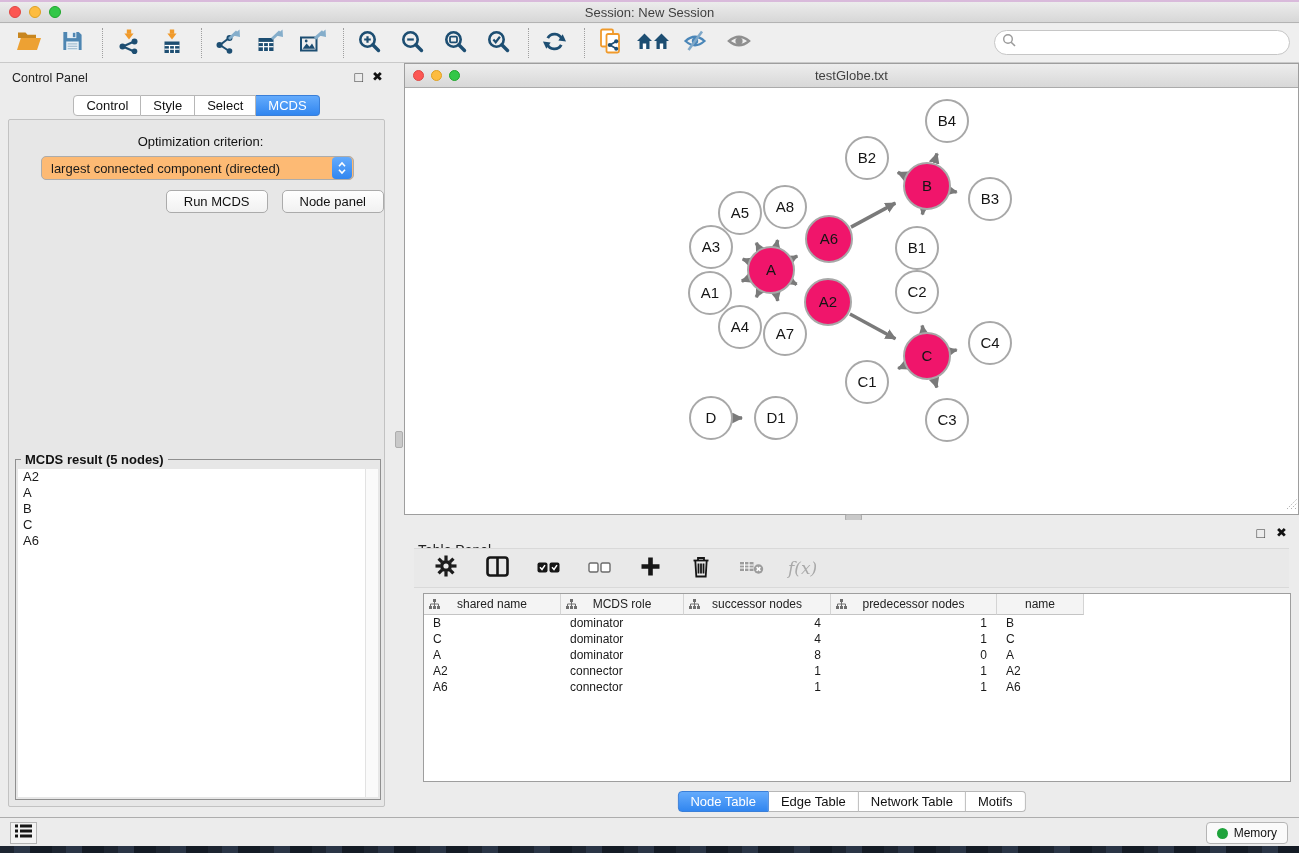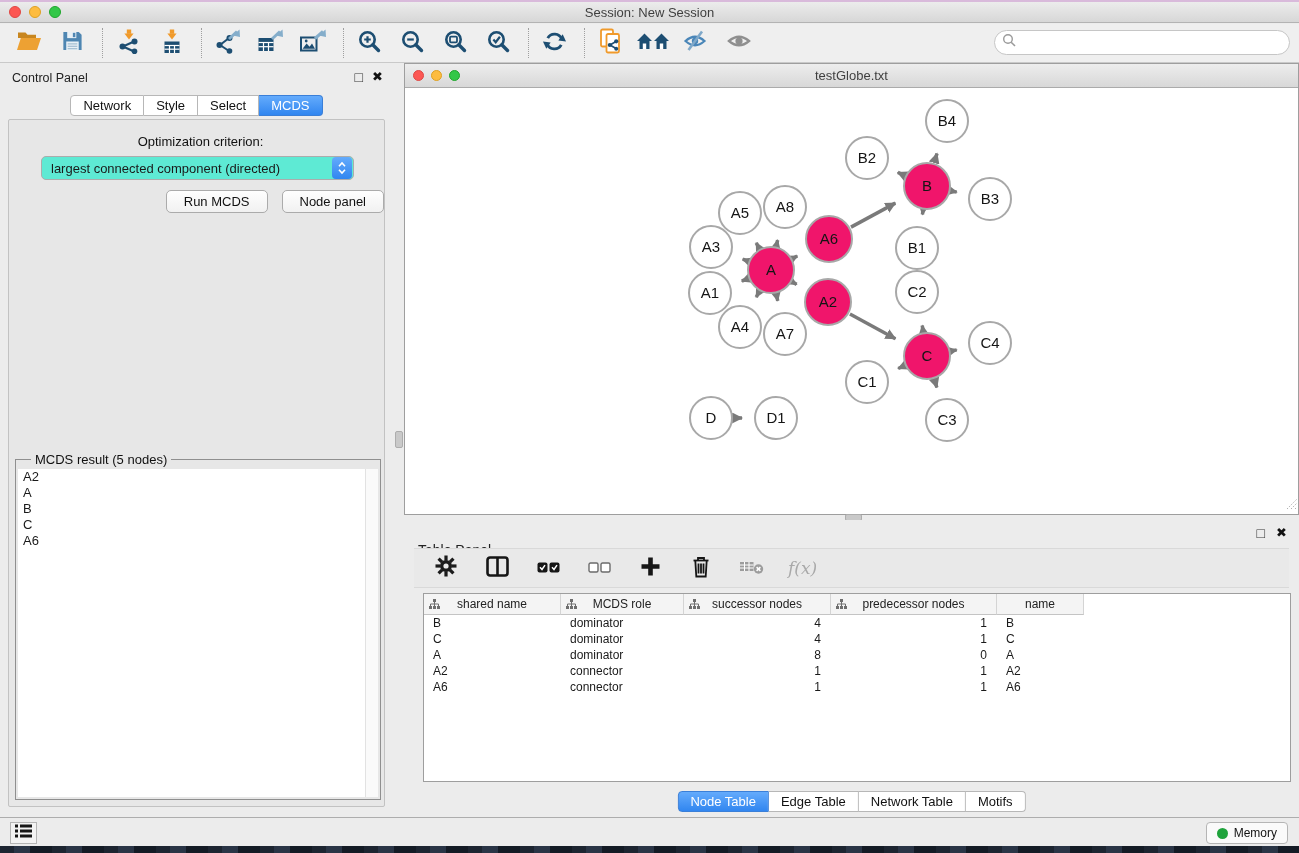--- a/index.html
+++ b/index.html
@@ -292,7 +292,7 @@
     <span class="panel-ctrl" style="right:10px;">✖</span>
   </div>
   <div class="cp-tabs seg" id="cp-tabs">
-      <div class="tab">Network</div>
+      <div class="tab">Control</div>
       <div class="tab">Style</div>
       <div class="tab">Select</div>
       <div class="tab active">MCDS</div>

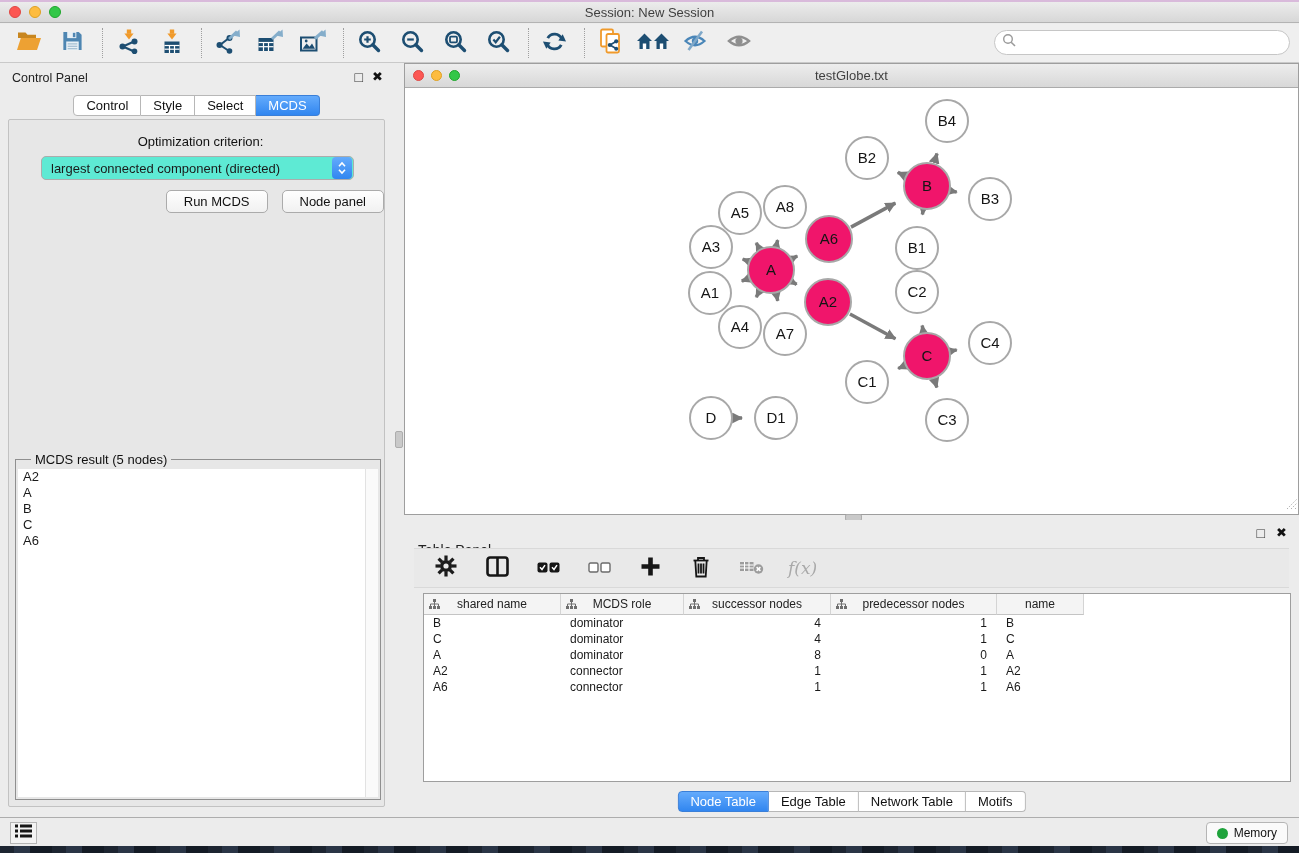--- a/index.html
+++ b/index.html
@@ -42,7 +42,7 @@
   .cp-inner { position:absolute; left:8px; top:56px; width:377px; height:688px;
     background:#e7e7e7; border:1px solid #c2c2c2; border-radius:2px; }
   .opt-label { position:absolute; left:8px; right:0; top:14px; text-align:center; font-size:13px; color:#111; }
-  .combo { position:absolute; left:32px; top:36px; width:313px; height:24px; background:#5eead4;
+  .combo { position:absolute; left:32px; top:36px; width:313px; height:24px; background:#fdba74;
     border:1px solid #acacac; border-radius:5px; display:flex; align-items:center; }
   .combo .val { flex:1; padding-left:9px; font-size:13px; }
   .combo .step { width:20px; height:22px; margin-right:1px; border-radius:4px;

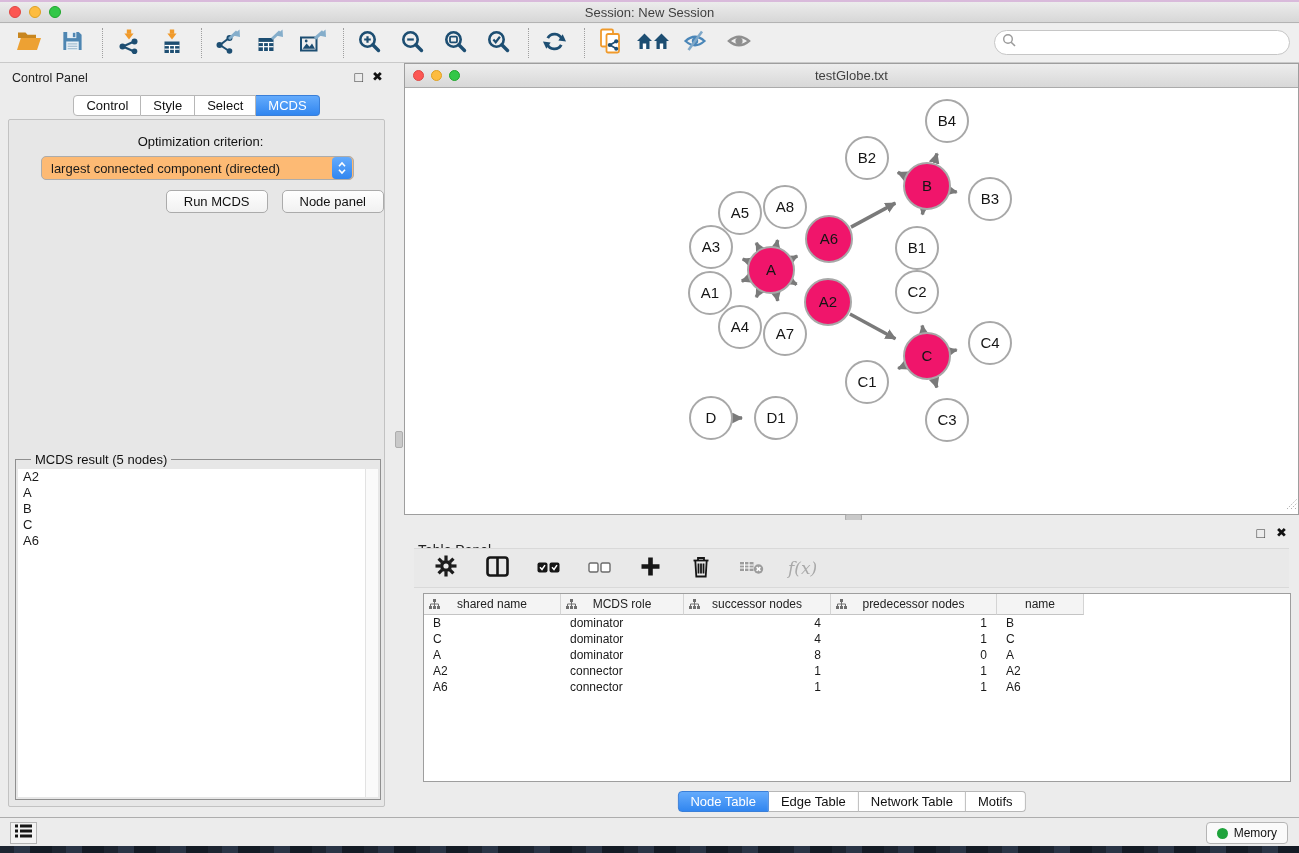--- a/index.html
+++ b/index.html
@@ -51,7 +51,7 @@
   .btn { background:linear-gradient(#fefefe,#f1f1f1); border:1px solid #ababab; border-radius:5px;
     padding:3px 17px; font-size:13px; color:#111; }
   .fieldset { position:absolute; left:6px; top:339px; width:366px; height:341px; border:1px solid #8f8f8f; }
-  .fieldset .legend { position:absolute; top:-8px; left:15px; background:#e7e7e7; padding:0 4px; font-size:13px; color:#111; }
+  .fieldset .legend { position:absolute; top:-8px; left:5px; background:#e7e7e7; padding:0 4px; font-size:13px; color:#111;font-weight:bold; }
   .result-list { position:absolute; left:2px; right:2px; top:9px; bottom:2px; background:#fff; }
   .result-scroll { position:absolute; right:0; top:0; bottom:0; width:13px; background:#fafafa; border-left:1px solid #e2e2e2; }
   .result-item { font-size:13px; height:16px; line-height:16px; padding-left:5px; }

